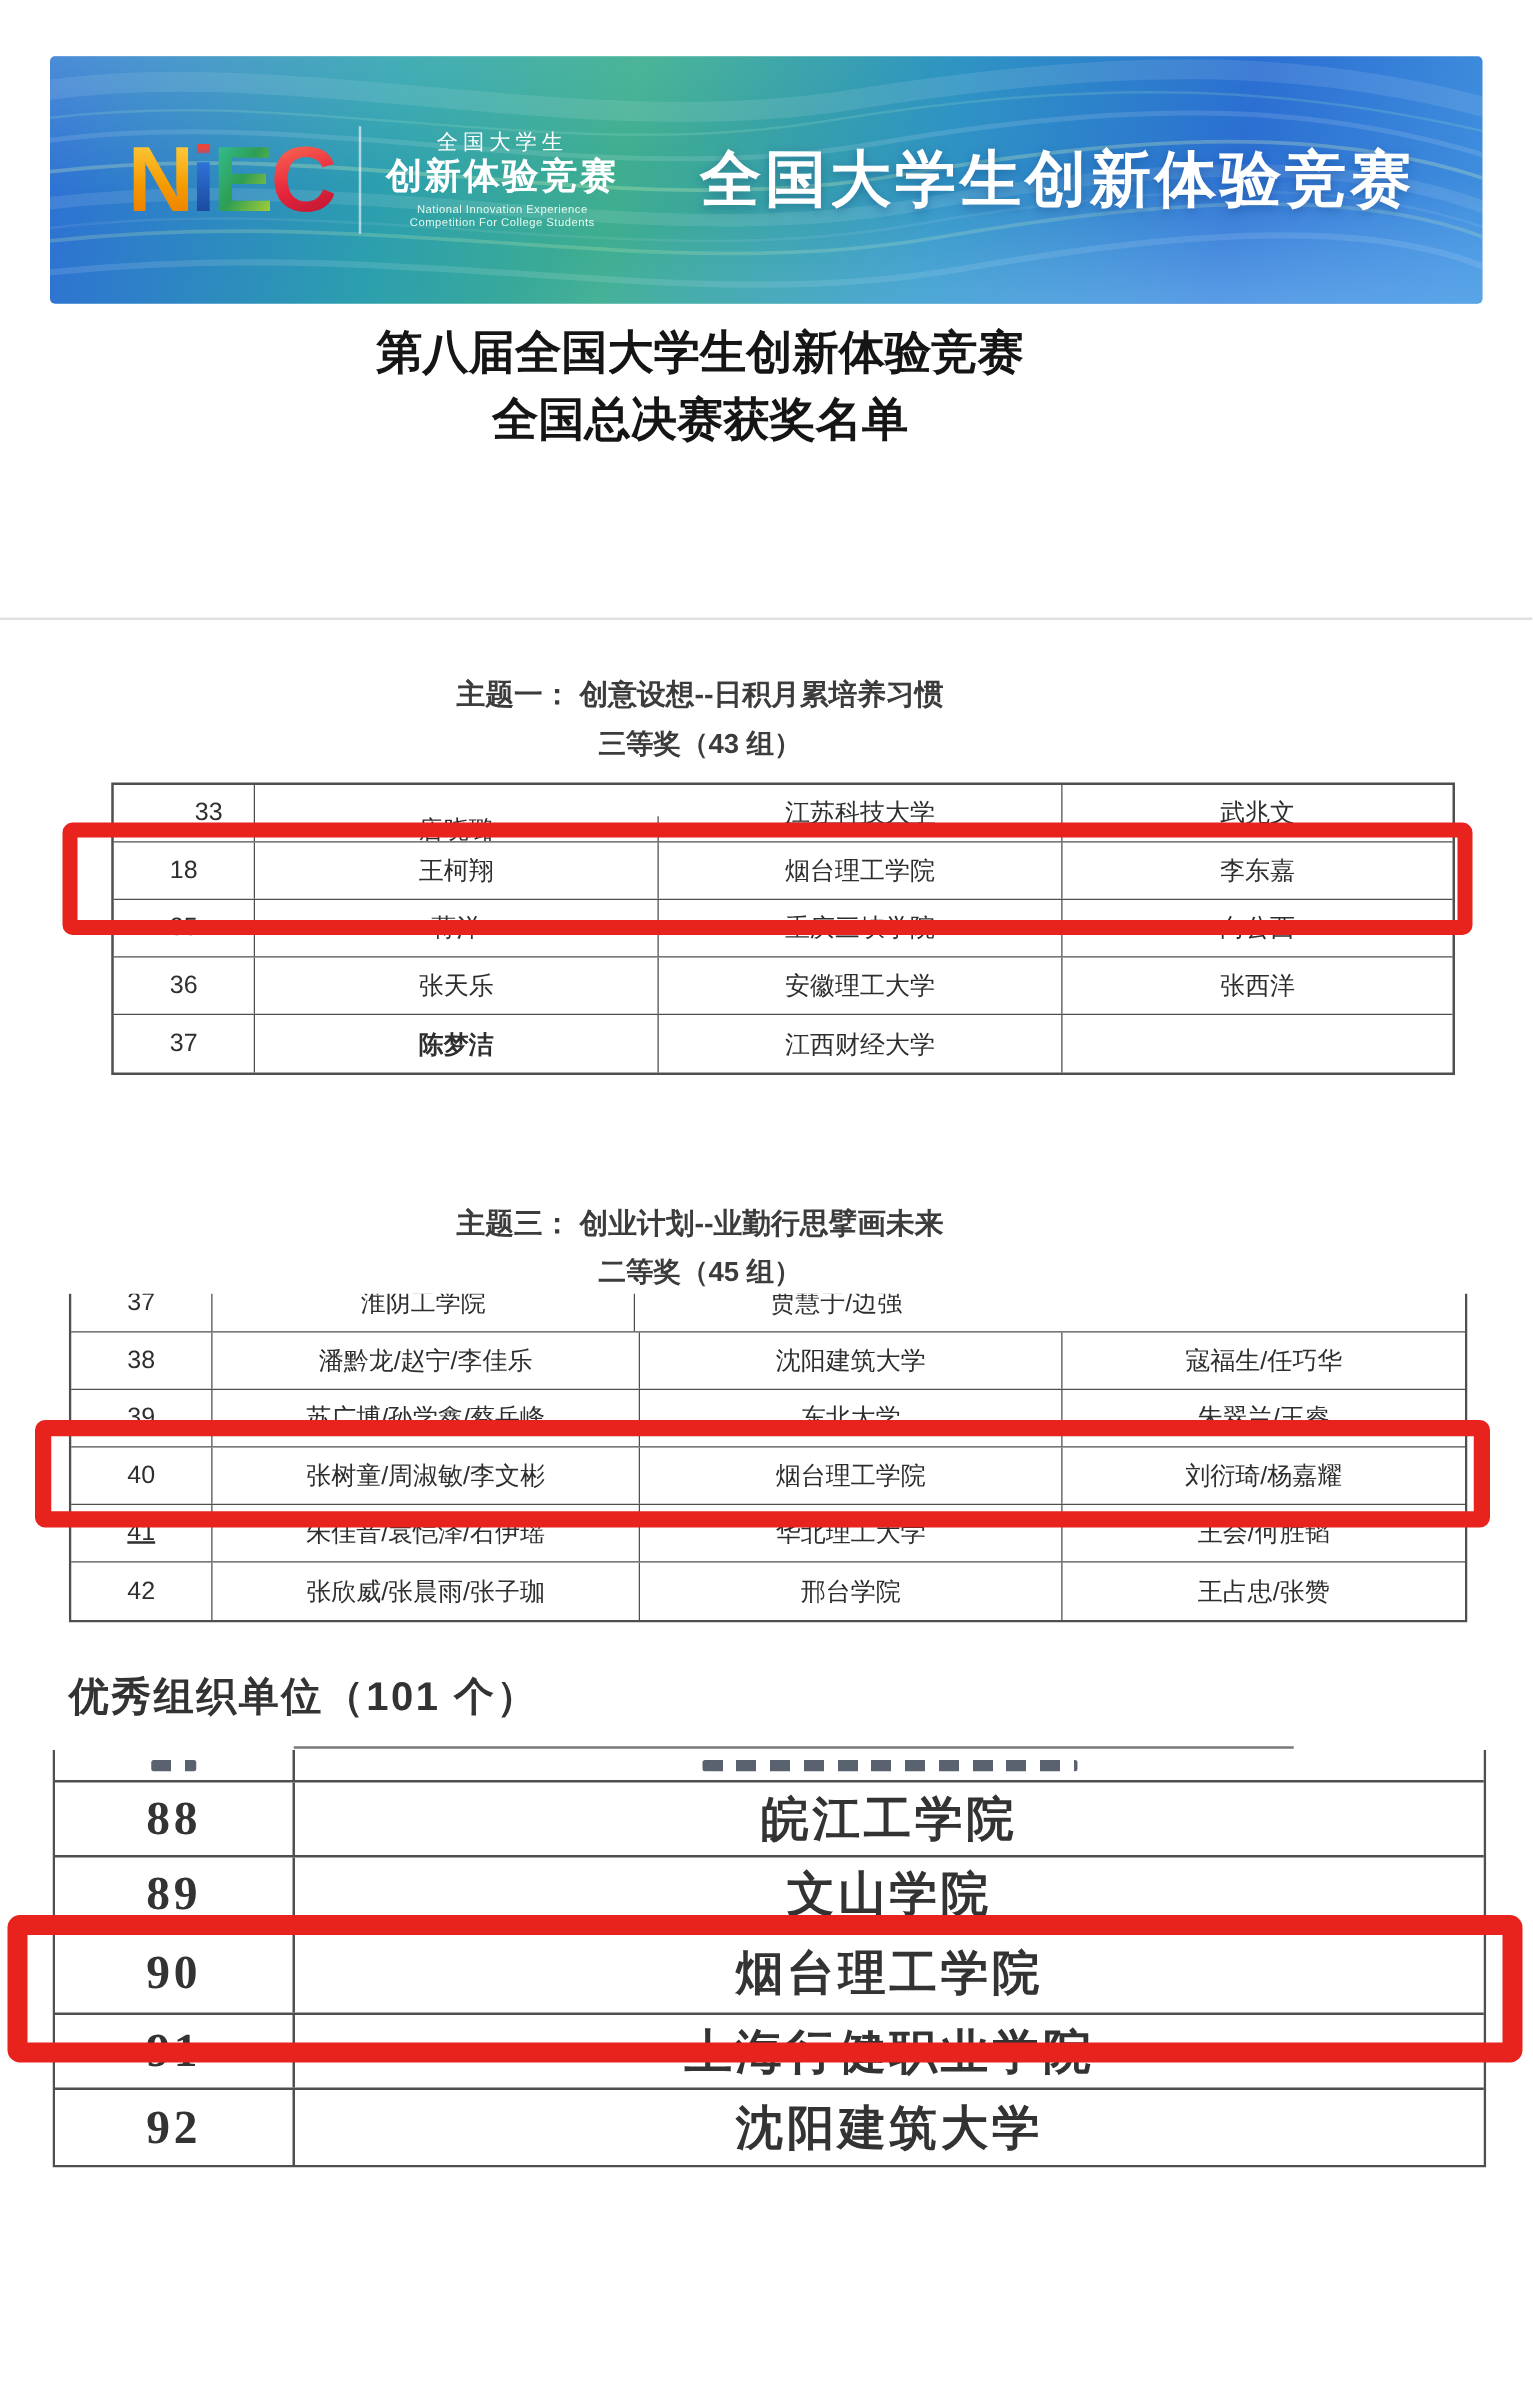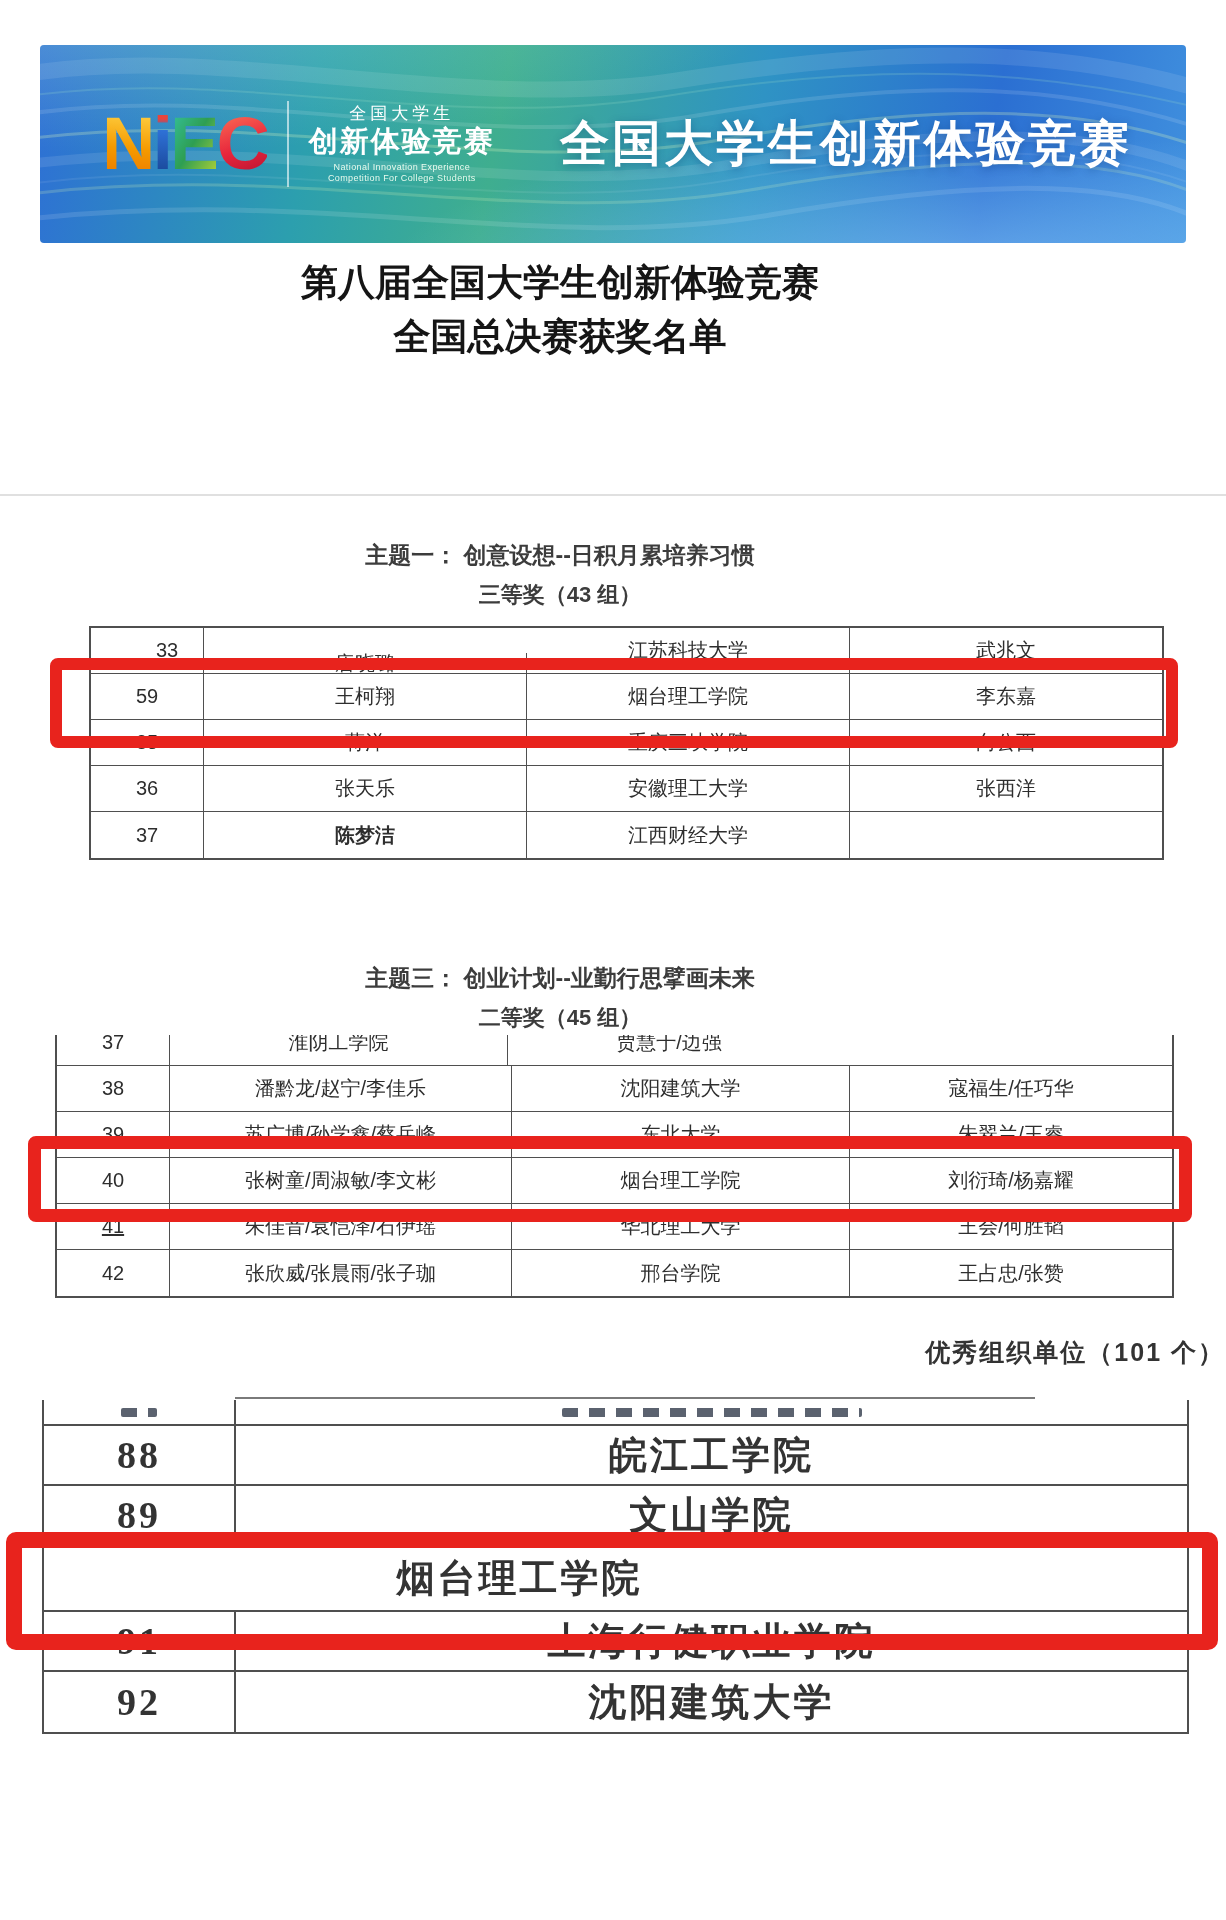--- a/index.html
+++ b/index.html
@@ -131,7 +131,7 @@
       <div class="tcell" style="width: 312px;">武兆文</div>
     </div>
     <div class="trow">
-      <div class="tcell" style="width: 113px;">59</div>
+      <div class="tcell" style="width: 113px;">18</div>
       <div class="tcell" style="width: 323px;">王柯翔</div>
       <div class="tcell" style="width: 323px;">烟台理工学院</div>
       <div class="tcell" style="width: 312px;">李东嘉</div>

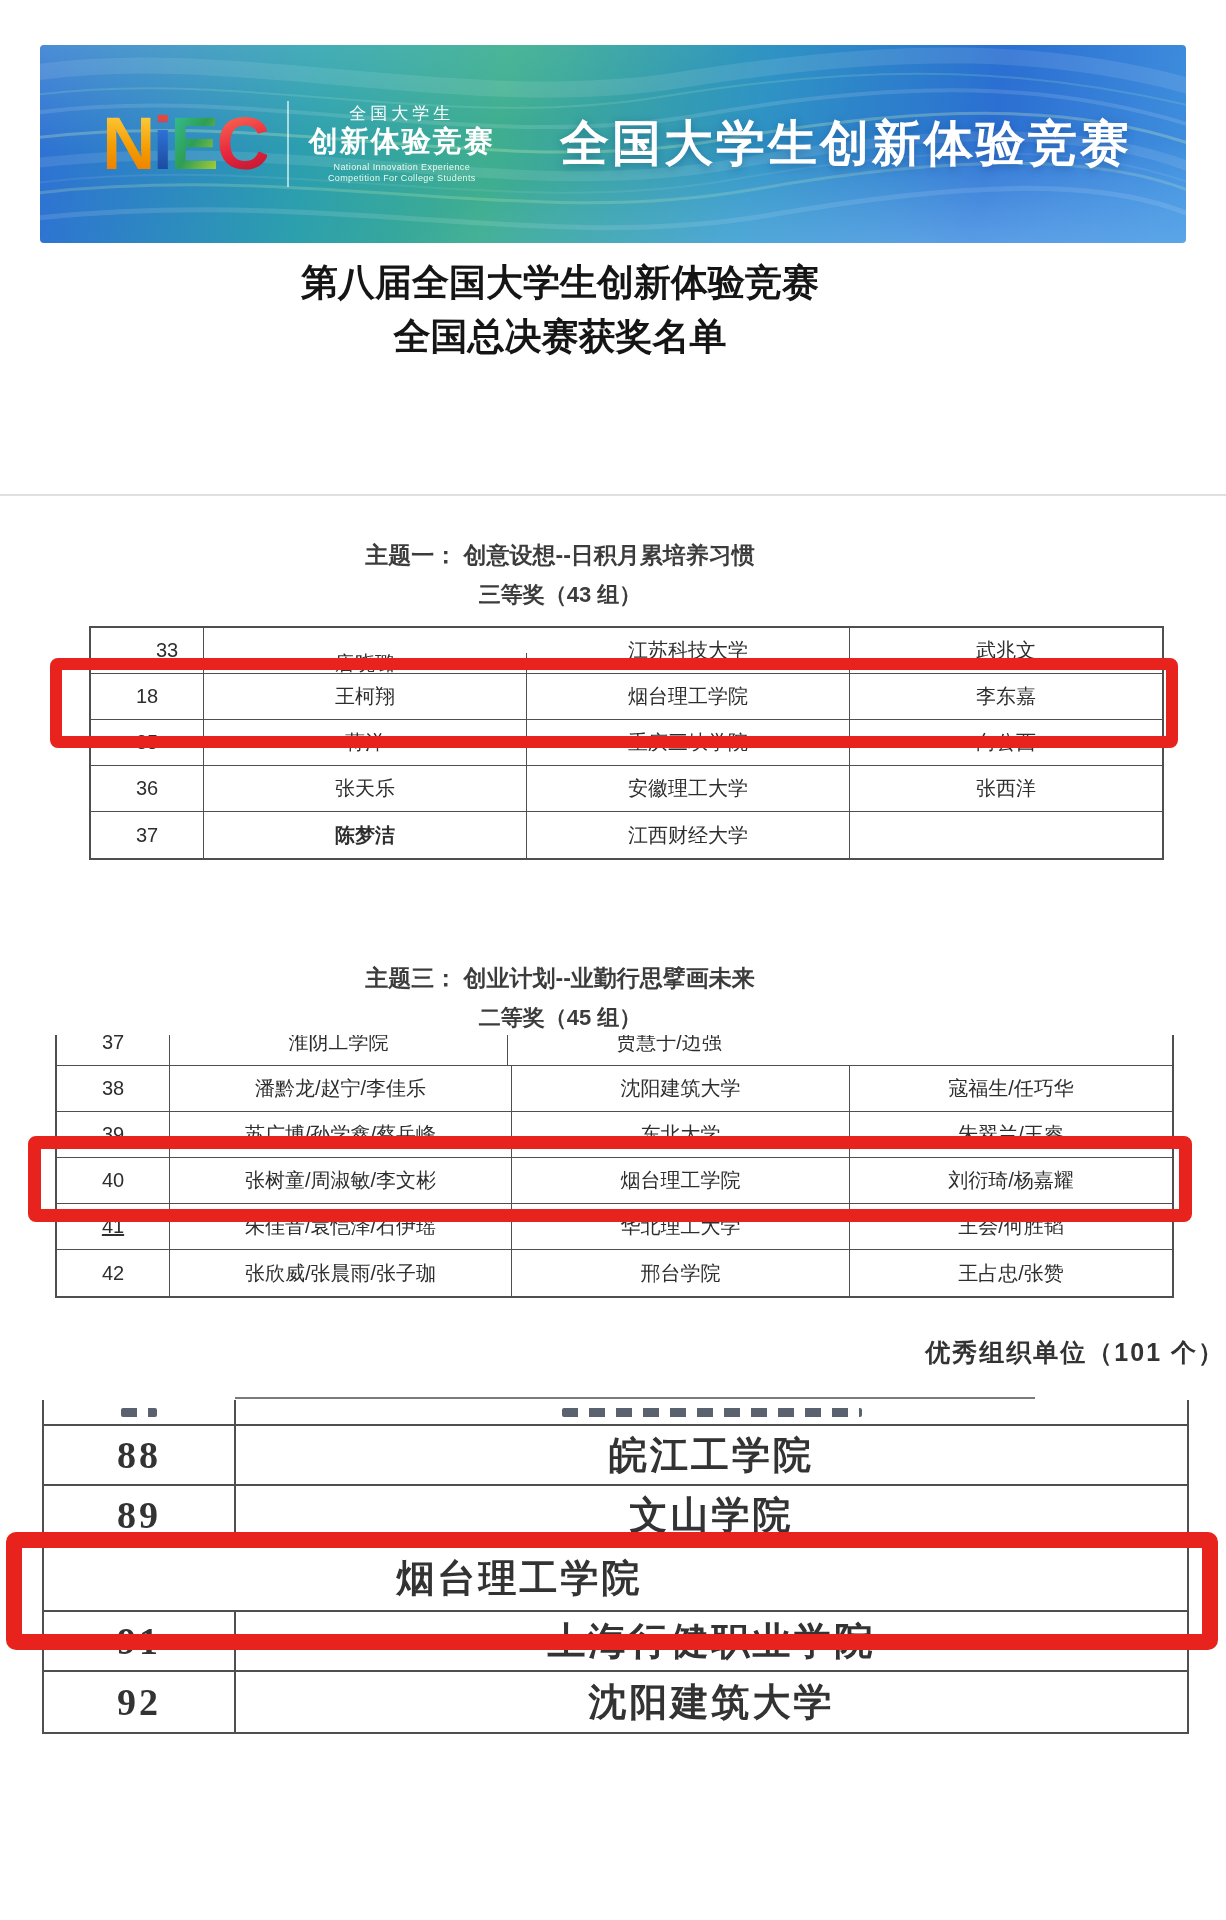--- a/index.html
+++ b/index.html
@@ -40,7 +40,7 @@
   #sec1-sub{top:580px}
   #sec2-head{top:963px}
   #sec2-sub{top:1003px}
-  .org-title{position:absolute;left:55px;top:1336px;width:1170px;text-align:right;font-size:25px;font-weight:bold;
+  .org-title{position:absolute;left:55px;top:1336px;width:1170px;text-align:left;font-size:32px;font-weight:bold;
     color:#333;letter-spacing:2px}
   .org-underline{position:absolute;left:235px;top:1397px;width:800px;height:2px;background:#7a7a7a}
 

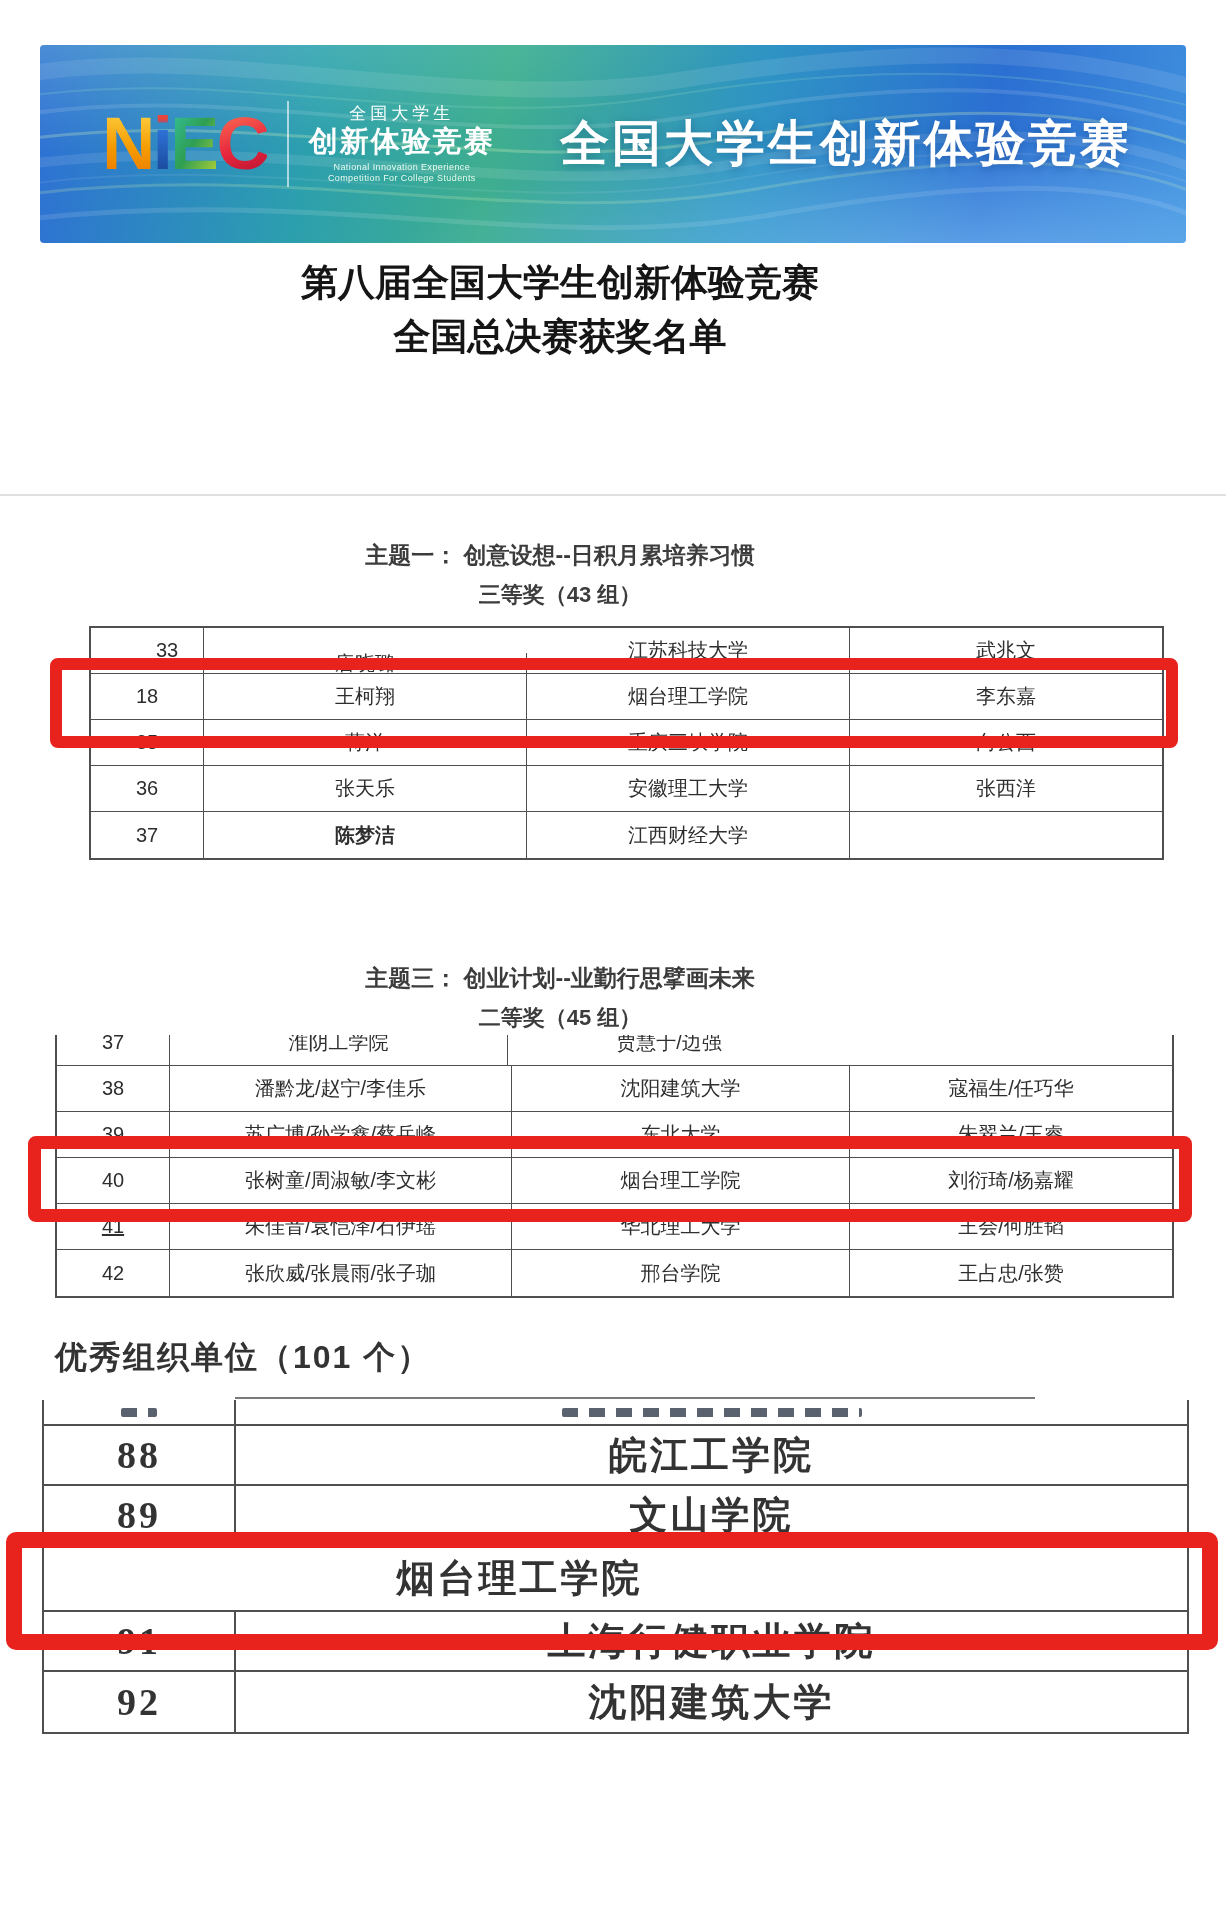--- a/index.html
+++ b/index.html
@@ -223,6 +223,7 @@
         <div class="tcell" style="width: 951px;">文山学院</div>
       </div>
       <div class="trow">
+        <div class="tcell" style="width: 192px;">90</div>
         <div class="tcell" style="width: 951px;">烟台理工学院</div>
       </div>
       <div class="trow">

